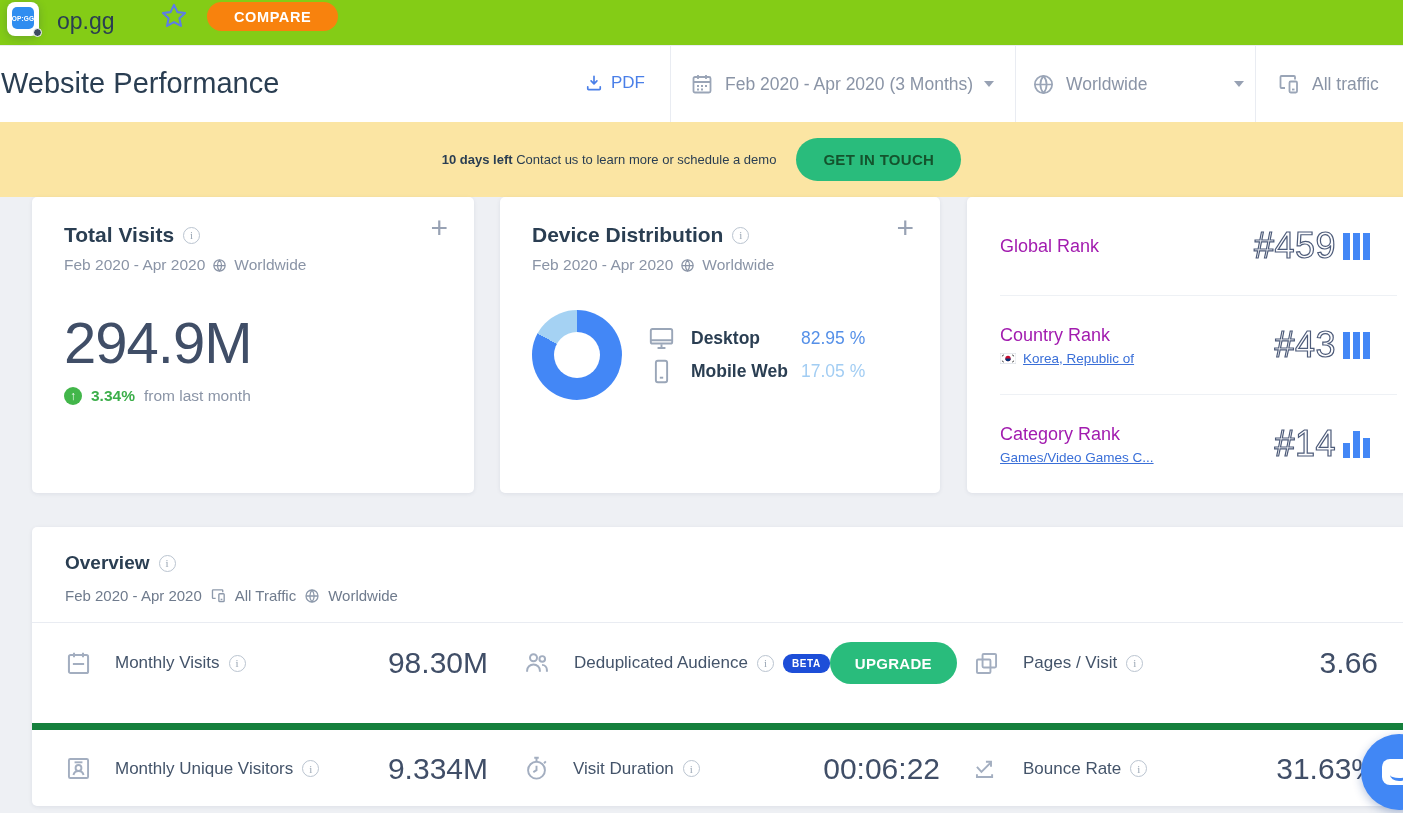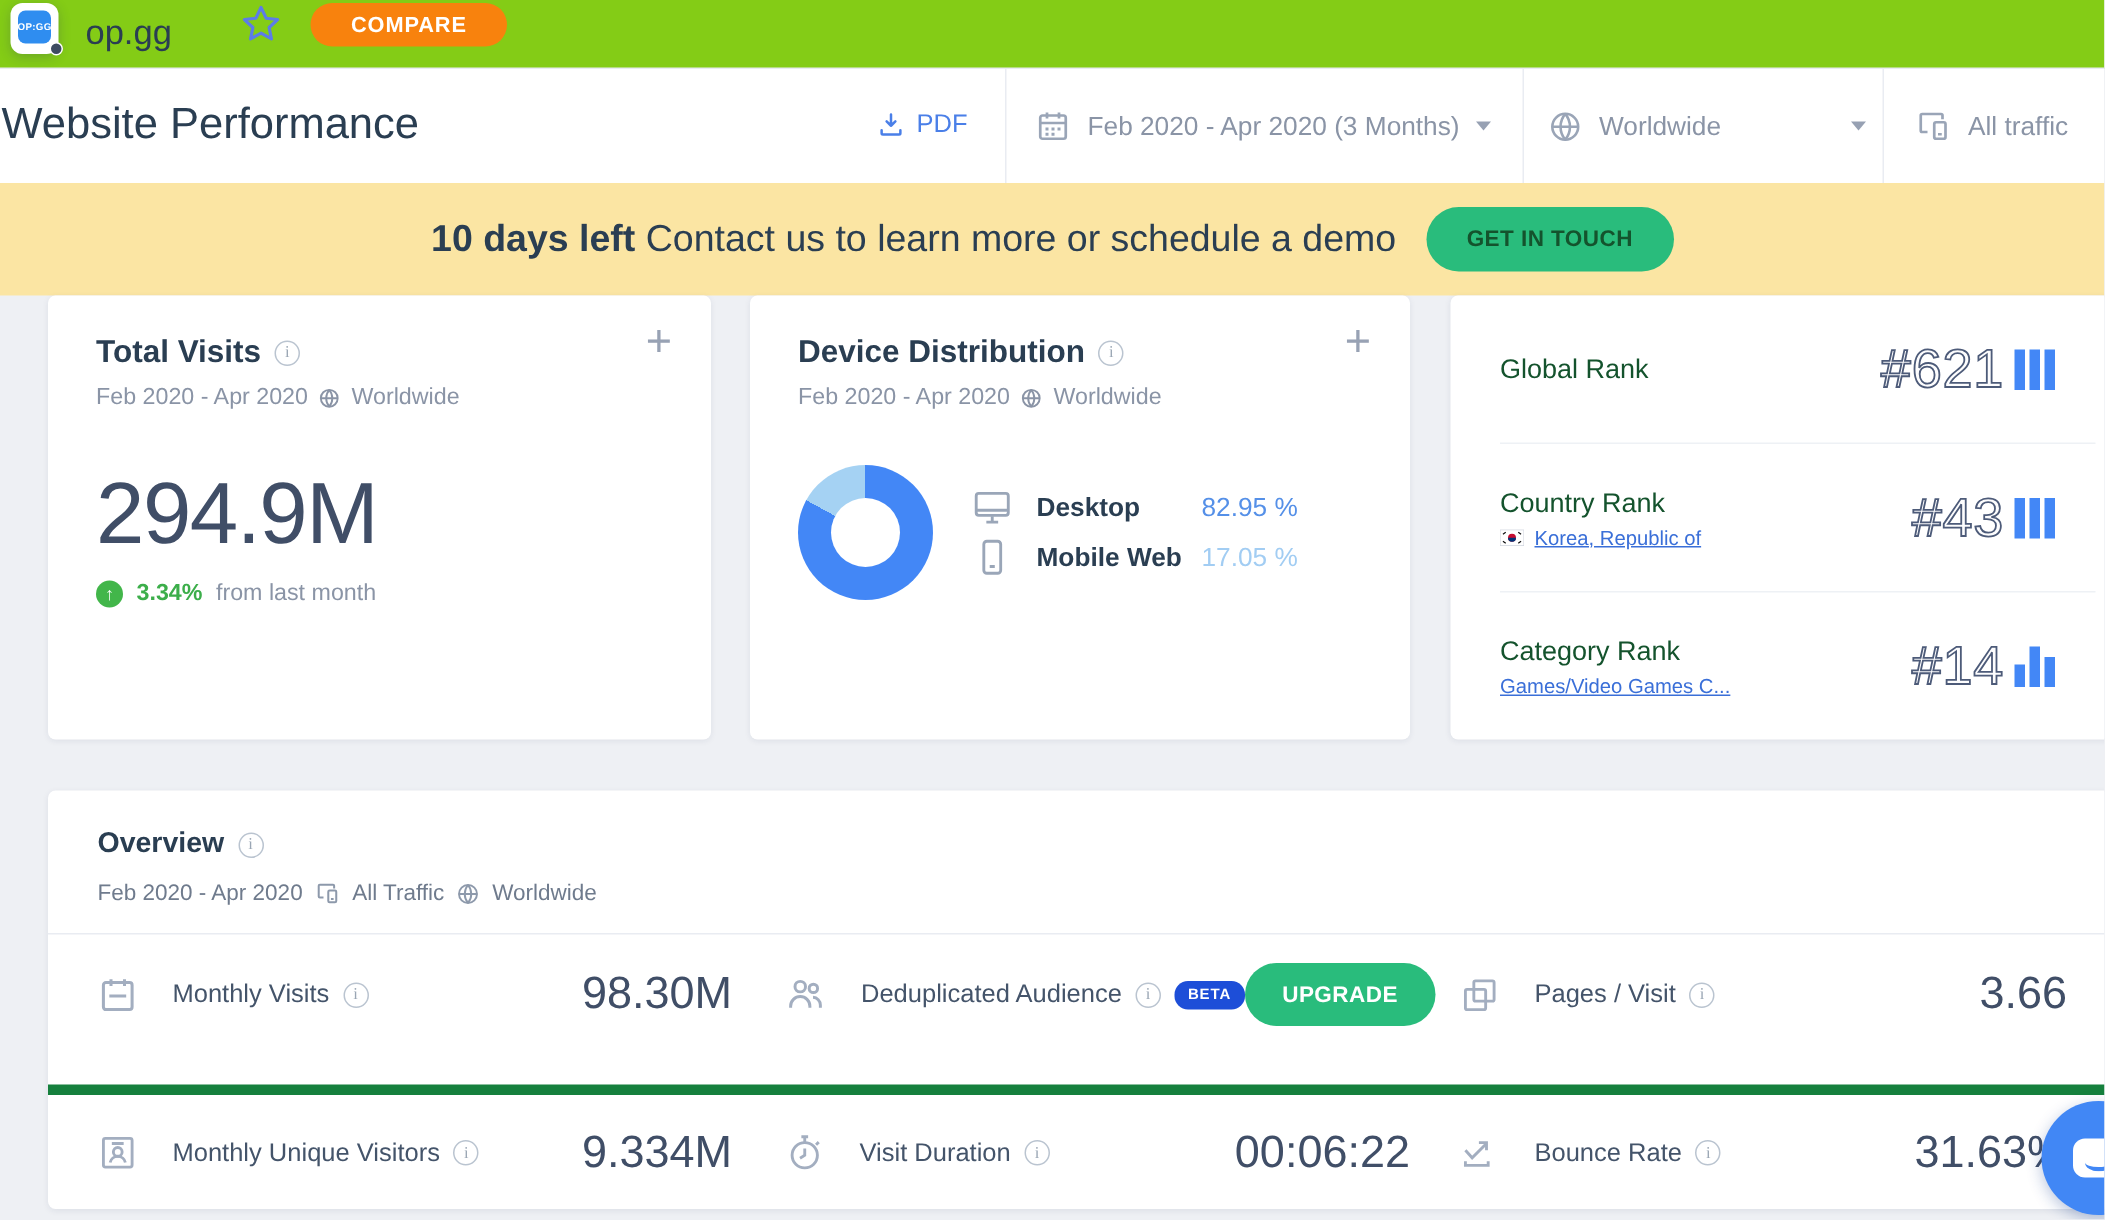--- a/index.html
+++ b/index.html
@@ -42,7 +42,7 @@
   
   .banner { position:absolute; left:0; top:122px; width:1403px; height:75px;
     background:#fbe5a3; display:flex; align-items:center; justify-content:center; }
-  .banner-text { font-size:25px; color:#2a3e52; }
+  .banner-text { font-size:13px; color:#2a3e52; }
   .banner-text b { font-weight:bold; }
   .get-in-touch { margin-left:20px; height:43px; padding:0 27px; background:#29bc7c;
     border:none; border-radius:22px; color:#14532d; font-weight:bold; font-size:15px;

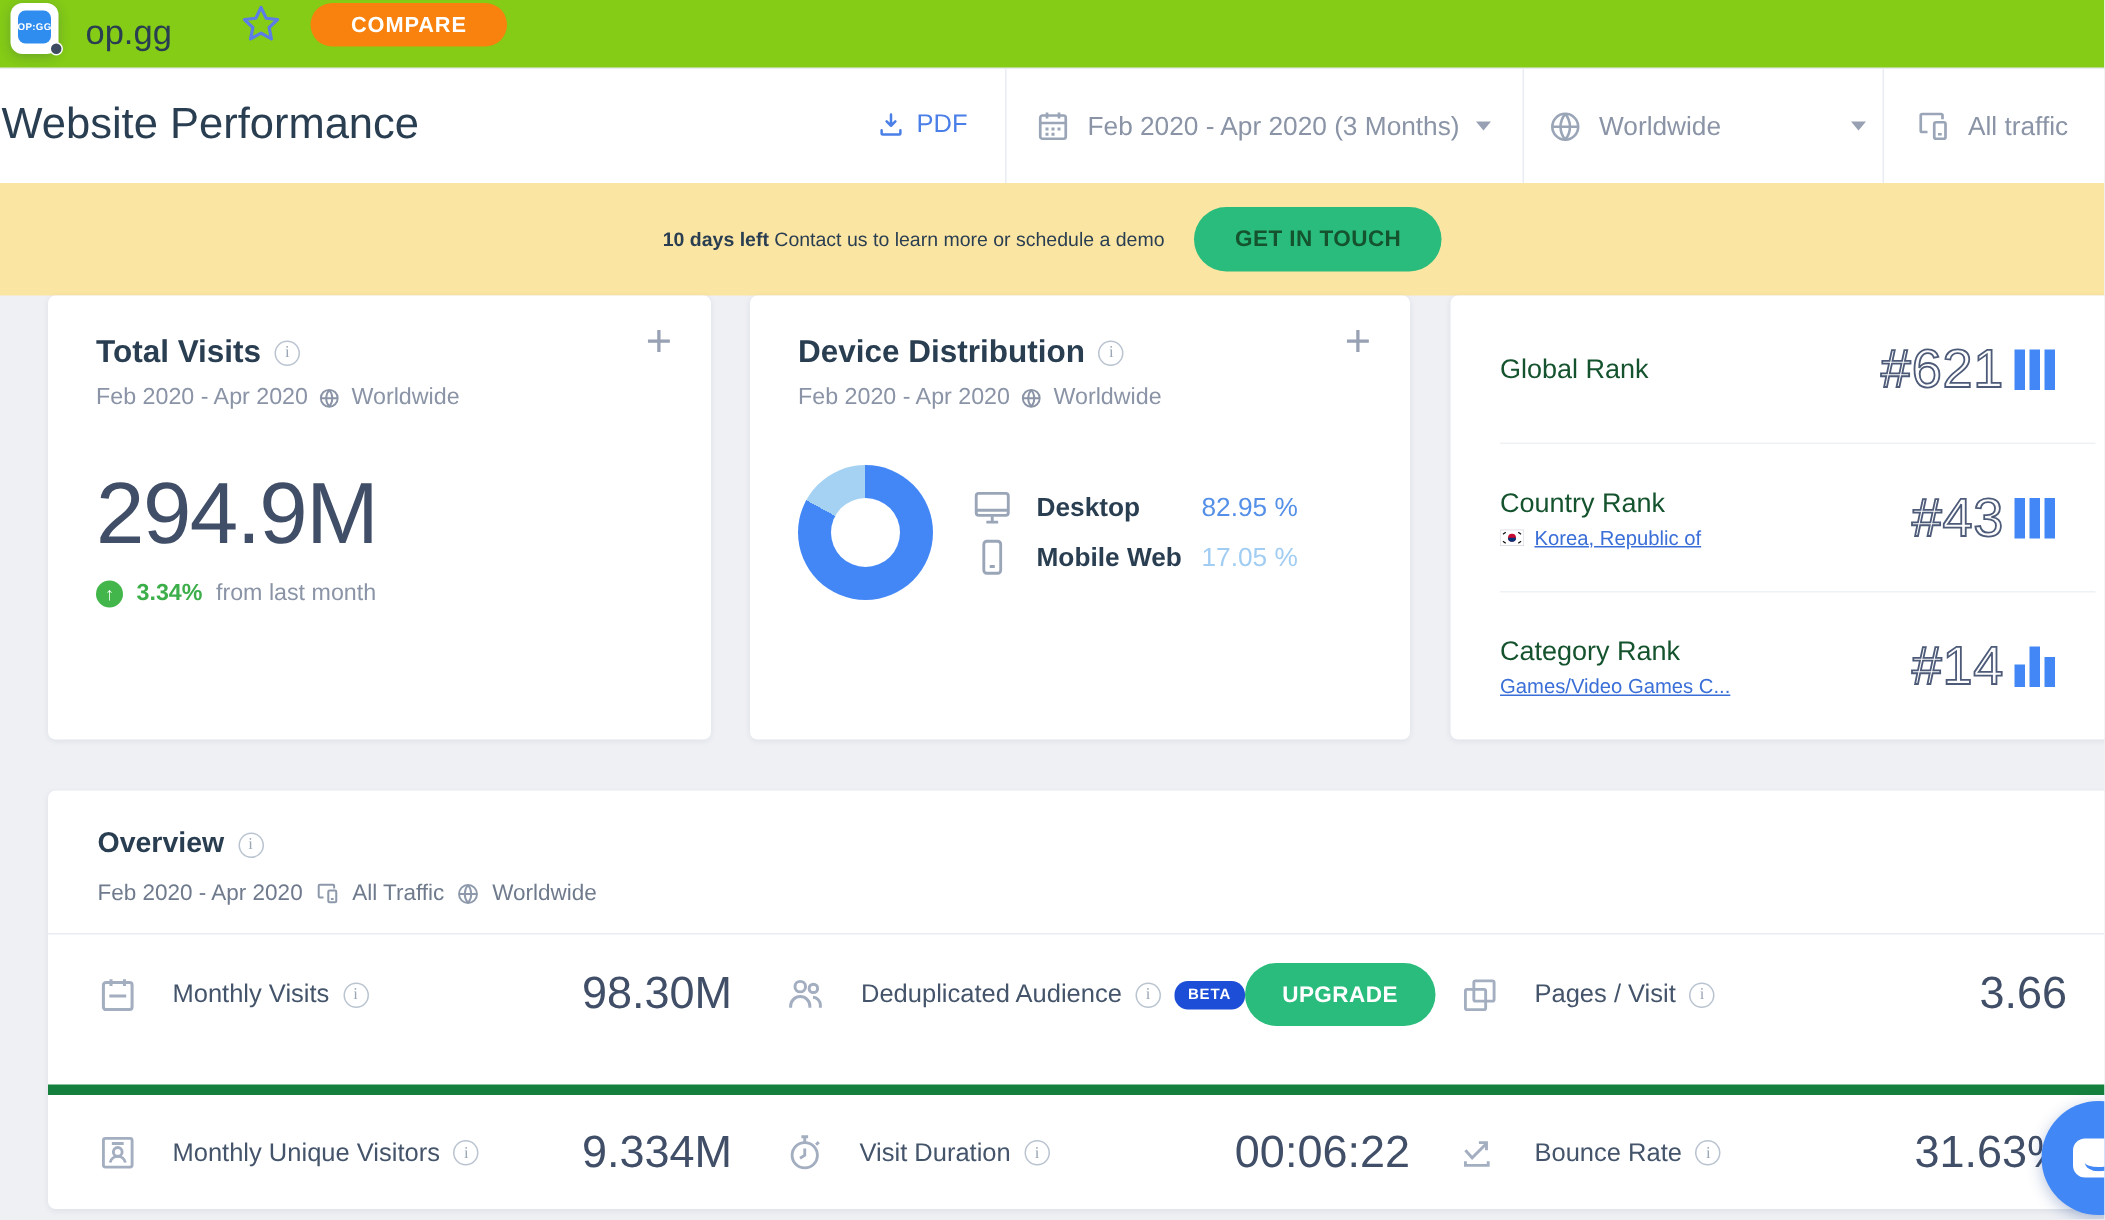--- a/index.html
+++ b/index.html
@@ -86,7 +86,7 @@
   .rank-row { height:98px; display:flex; align-items:center; justify-content:space-between;
     padding:0 50px 0 33px; }
   .rank-divider { border-top:1px solid #eef1f5; margin:0 23px 0 33px; }
-  .rank-label { font-size:18px; color:#14532d; }
+  .rank-label { font-size:18px; color:#a21caf; }
   .rank-link-row { margin-top:5px; display:flex; align-items:center; gap:7px; }
   .rank-link { font-size:13.5px; color:#3a6fd8; text-decoration:underline; cursor:pointer;text-align:center; }
   .rank-right { display:flex; align-items:center; gap:7px; }

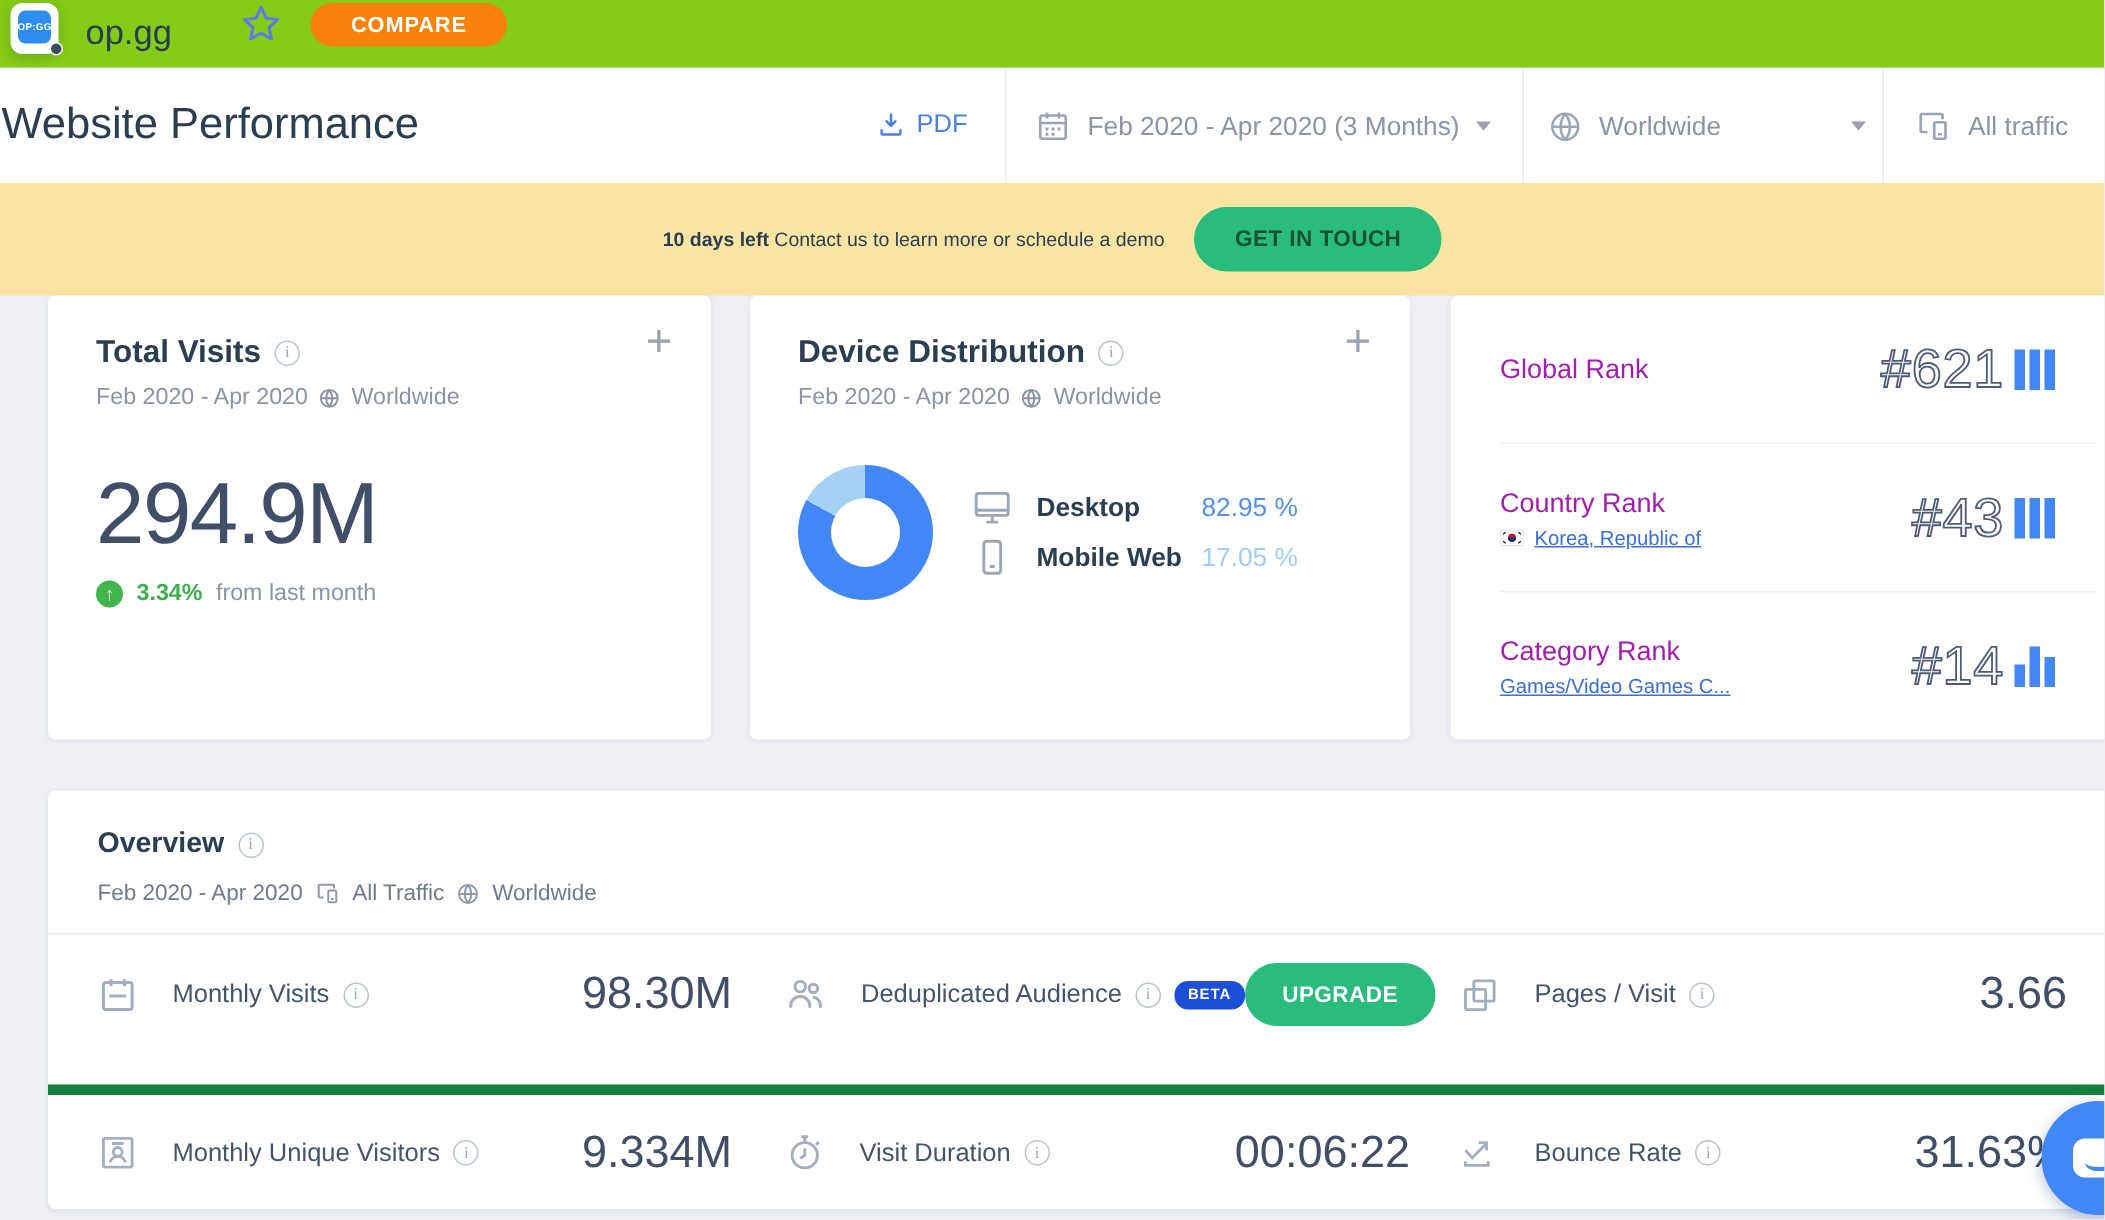--- a/index.html
+++ b/index.html
@@ -280,7 +280,7 @@
     <div class="rank-row">
       <div class="rank-label">Global Rank</div>
       <div class="rank-right">
-        <span class="rank-num">#621</span>
+        <span class="rank-num">#459</span>
         <span class="bars">
             <span class="bar"></span>
             <span class="bar"></span>

